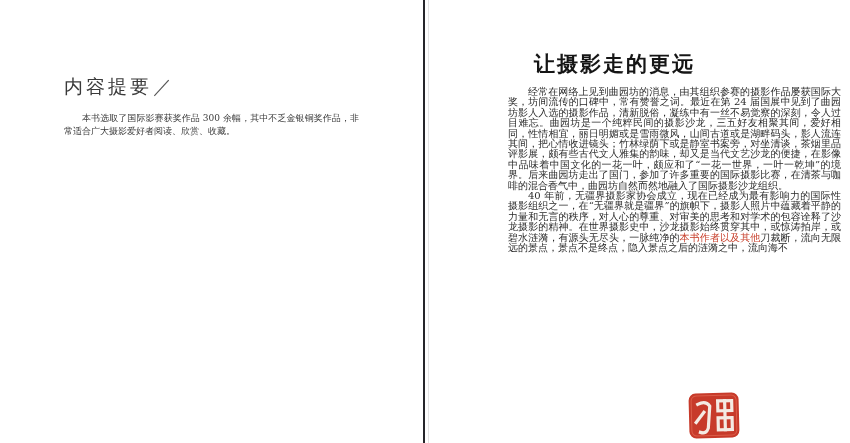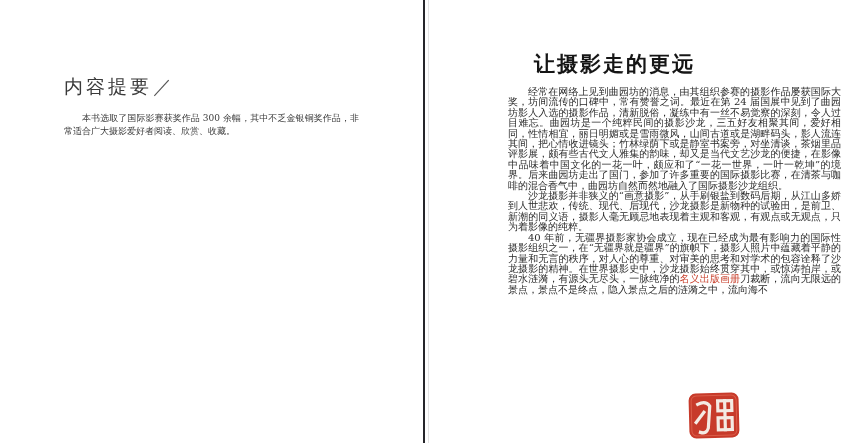--- a/index.html
+++ b/index.html
@@ -81,7 +81,6 @@
     <div class="right-title">让摄影走的更远</div>
     <div class="right-body">
       <p>经常在网络上见到曲园坊的消息，由其组织参赛的摄影作品屡获国际大奖，坊间流传的口碑中，常有赞誉之词。最近在第 24 届国展中见到了曲园坊影人入选的摄影作品，清新脱俗，凝练中有一丝不易觉察的深刻，令人过目难忘。曲园坊是一个纯粹民间的摄影沙龙，三五好友相聚其间，爱好相同，性情相宜，丽日明媚或是雪雨微风，山间古道或是湖畔码头，影人流连其间，把心情收进镜头；竹林绿荫下或是静室书案旁，对坐清谈，茶烟里品评影展，颇有些古代文人雅集的韵味，却又是当代文艺沙龙的便捷，在影像中品味着中国文化的一花一叶，颇应和了“一花一世界，一叶一乾坤”的境界。后来曲园坊走出了国门，参加了许多重要的国际摄影比赛，在清茶与咖啡的混合香气中，曲园坊自然而然地融入了国际摄影沙龙组织。</p>
-      <p>沙龙摄影并非狭义的“画意摄影”，从手刷银盐到数码后期，从江山多娇到人世悲欢，传统、现代、后现代，沙龙摄影是新物种的试验田，是前卫、新潮的同义语，摄影人毫无顾忌地表现着主观和客观，有观点或无观点，只为着影像的纯粹。</p>
       <p><span>40 年前，无疆界摄影家协会成立，现在已经成为最有影响力的国际性摄影组织之一，在“无疆界就是疆界”的旗帜下，摄影人照片中蕴藏着平静的力量和无言的秩序，对人心的尊重、对审美的思考和对学术的包容诠释了沙龙摄影的精神。在世界摄影史中，沙龙摄影始终贯穿其中，或惊涛拍岸，或碧水涟漪，有源头无尽头，一脉纯净的</span><span class="red-run">名义出版画册</span><span>刀裁断，流向无限远的景点，景点不是终点，隐入景点之后的涟漪之中，流向海不</span></p>
     </div>
 

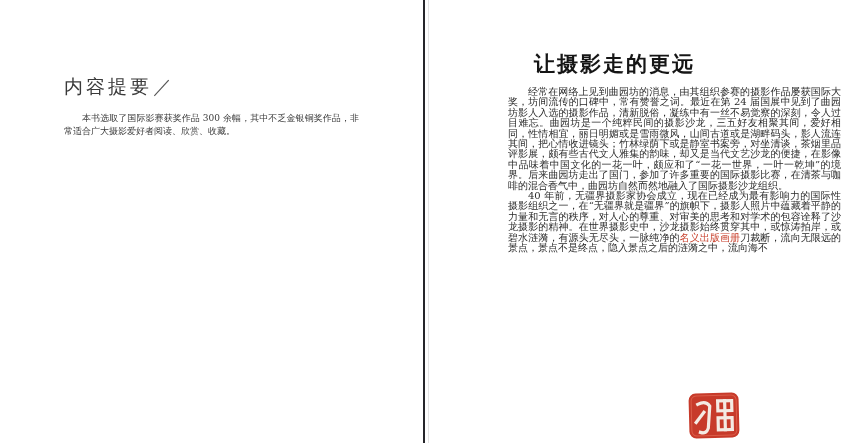--- a/index.html
+++ b/index.html
@@ -81,7 +81,7 @@
     <div class="right-title">让摄影走的更远</div>
     <div class="right-body">
       <p>经常在网络上见到曲园坊的消息，由其组织参赛的摄影作品屡获国际大奖，坊间流传的口碑中，常有赞誉之词。最近在第 24 届国展中见到了曲园坊影人入选的摄影作品，清新脱俗，凝练中有一丝不易觉察的深刻，令人过目难忘。曲园坊是一个纯粹民间的摄影沙龙，三五好友相聚其间，爱好相同，性情相宜，丽日明媚或是雪雨微风，山间古道或是湖畔码头，影人流连其间，把心情收进镜头；竹林绿荫下或是静室书案旁，对坐清谈，茶烟里品评影展，颇有些古代文人雅集的韵味，却又是当代文艺沙龙的便捷，在影像中品味着中国文化的一花一叶，颇应和了“一花一世界，一叶一乾坤”的境界。后来曲园坊走出了国门，参加了许多重要的国际摄影比赛，在清茶与咖啡的混合香气中，曲园坊自然而然地融入了国际摄影沙龙组织。</p>
-      <p><span>40 年前，无疆界摄影家协会成立，现在已经成为最有影响力的国际性摄影组织之一，在“无疆界就是疆界”的旗帜下，摄影人照片中蕴藏着平静的力量和无言的秩序，对人心的尊重、对审美的思考和对学术的包容诠释了沙龙摄影的精神。在世界摄影史中，沙龙摄影始终贯穿其中，或惊涛拍岸，或碧水涟漪，有源头无尽头，一脉纯净的</span><span class="red-run">名义出版画册</span><span>刀裁断，流向无限远的景点，景点不是终点，隐入景点之后的涟漪之中，流向海不</span></p>
+      <p><span>40 年前，无疆界摄影家协会成立，现在已经成为最有影响力的国际性摄影组织之一，在“无疆界就是疆界”的旗帜下，摄影人照片中蕴藏着平静的力量和无言的秩序，对人心的尊重、对审美的思考和对学术的包容诠释了沙龙摄影的精神。在世界摄影史中，沙龙摄影始终贯穿其中，或惊涛拍岸，或碧水涟漪，有源头无尽头，一脉纯净的</span><span class="red-run">本书作者以及其他</span><span>刀裁断，流向无限远的景点，景点不是终点，隐入景点之后的涟漪之中，流向海不</span></p>
     </div>
 
     <div class="seal">

